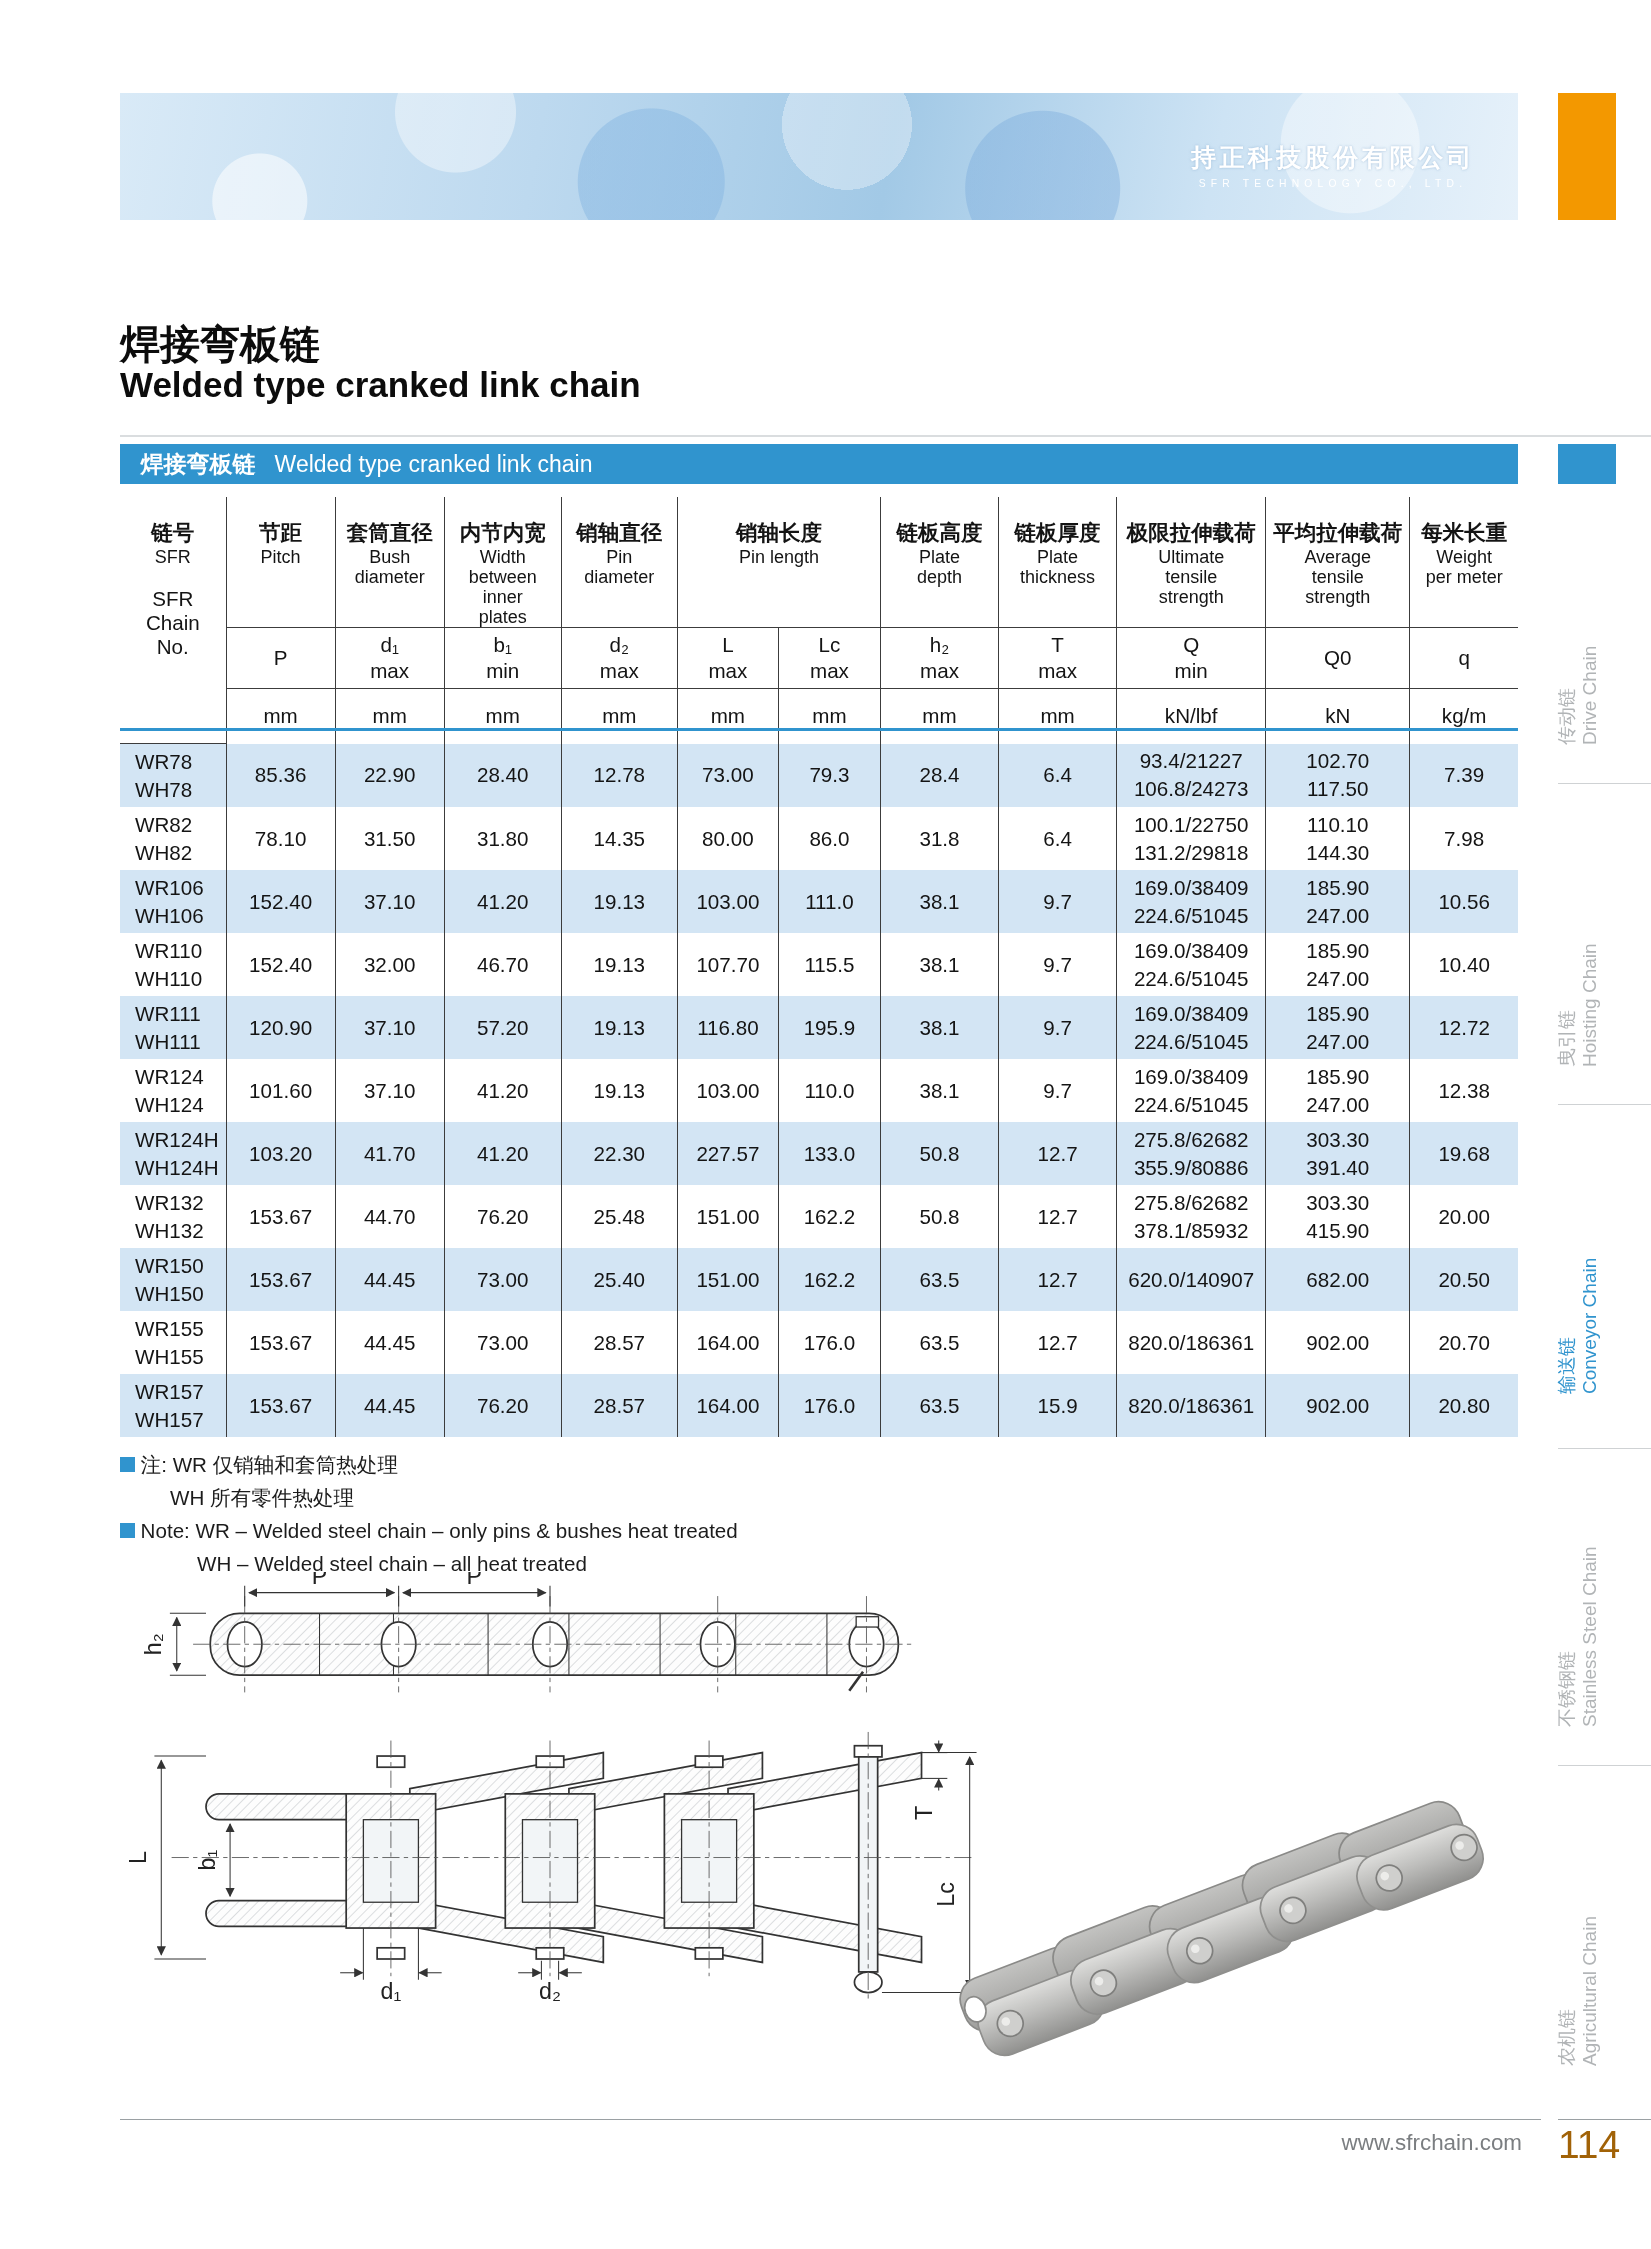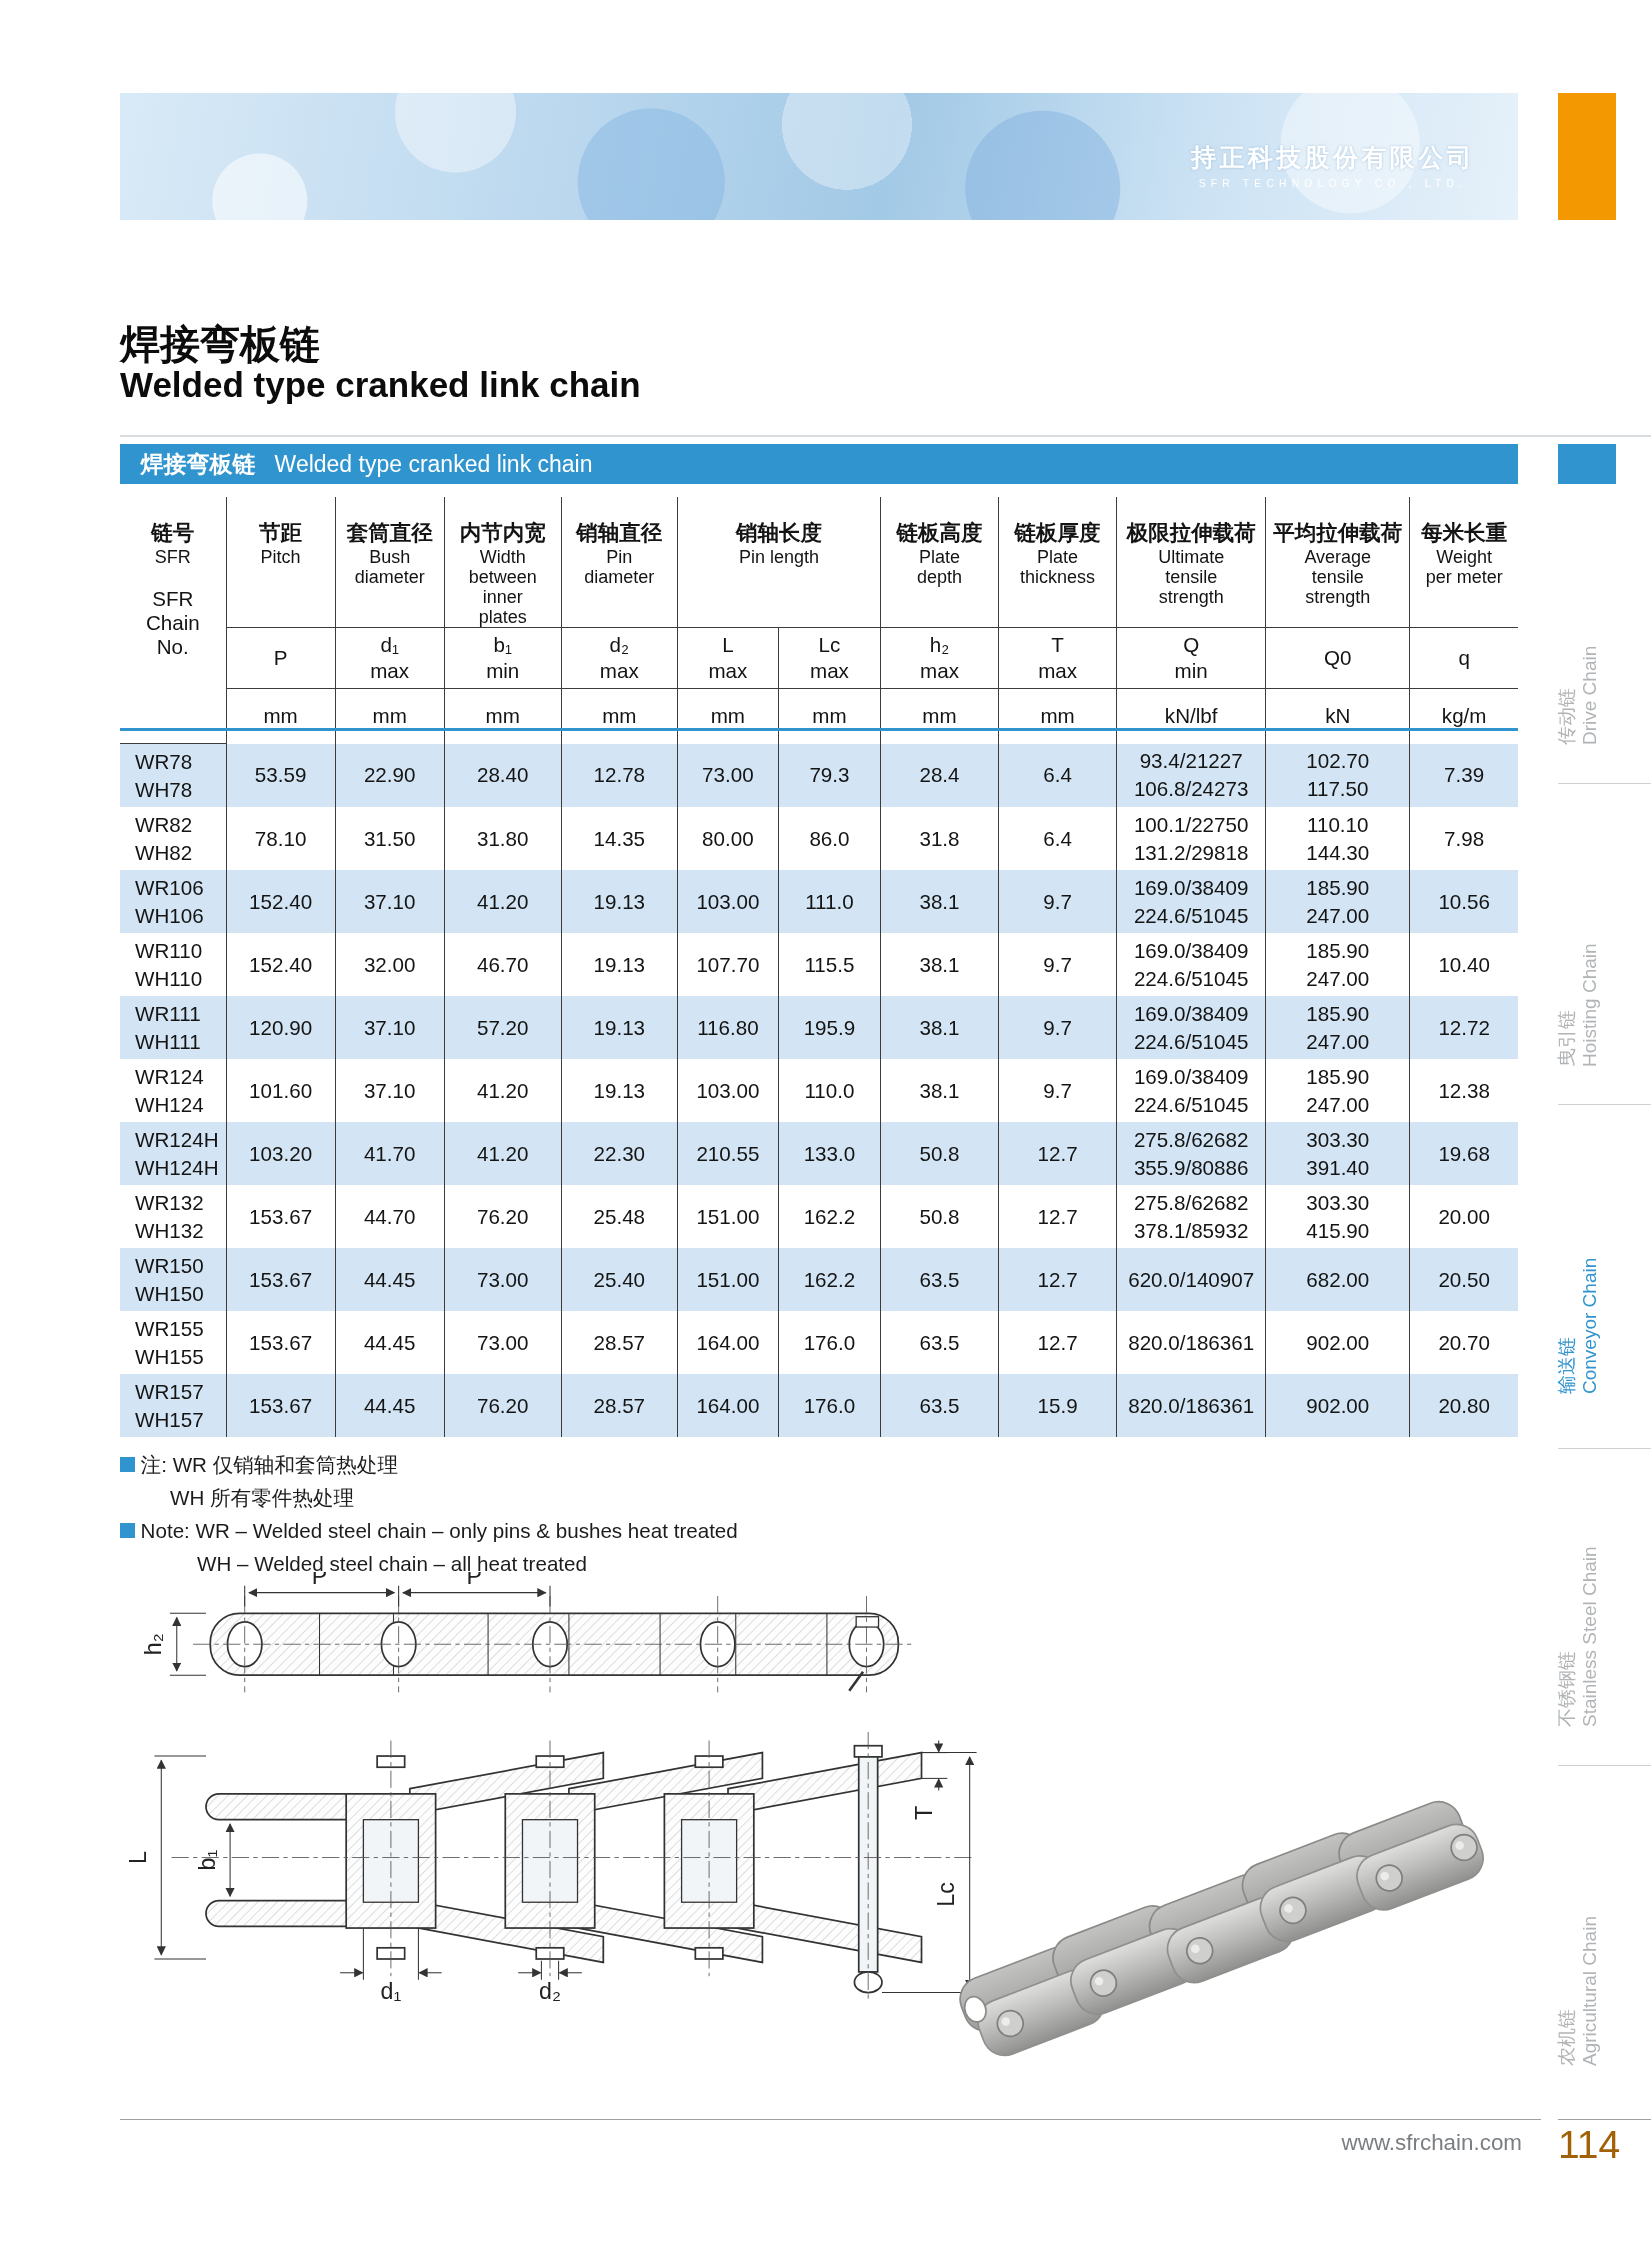--- a/index.html
+++ b/index.html
@@ -228,7 +228,7 @@
             <div>WR78</div>
             <div>WH78</div>
           </td>
-          <td>53.59</td>
+          <td>85.36</td>
           <td>22.90</td>
           <td>28.40</td>
           <td>12.78</td>

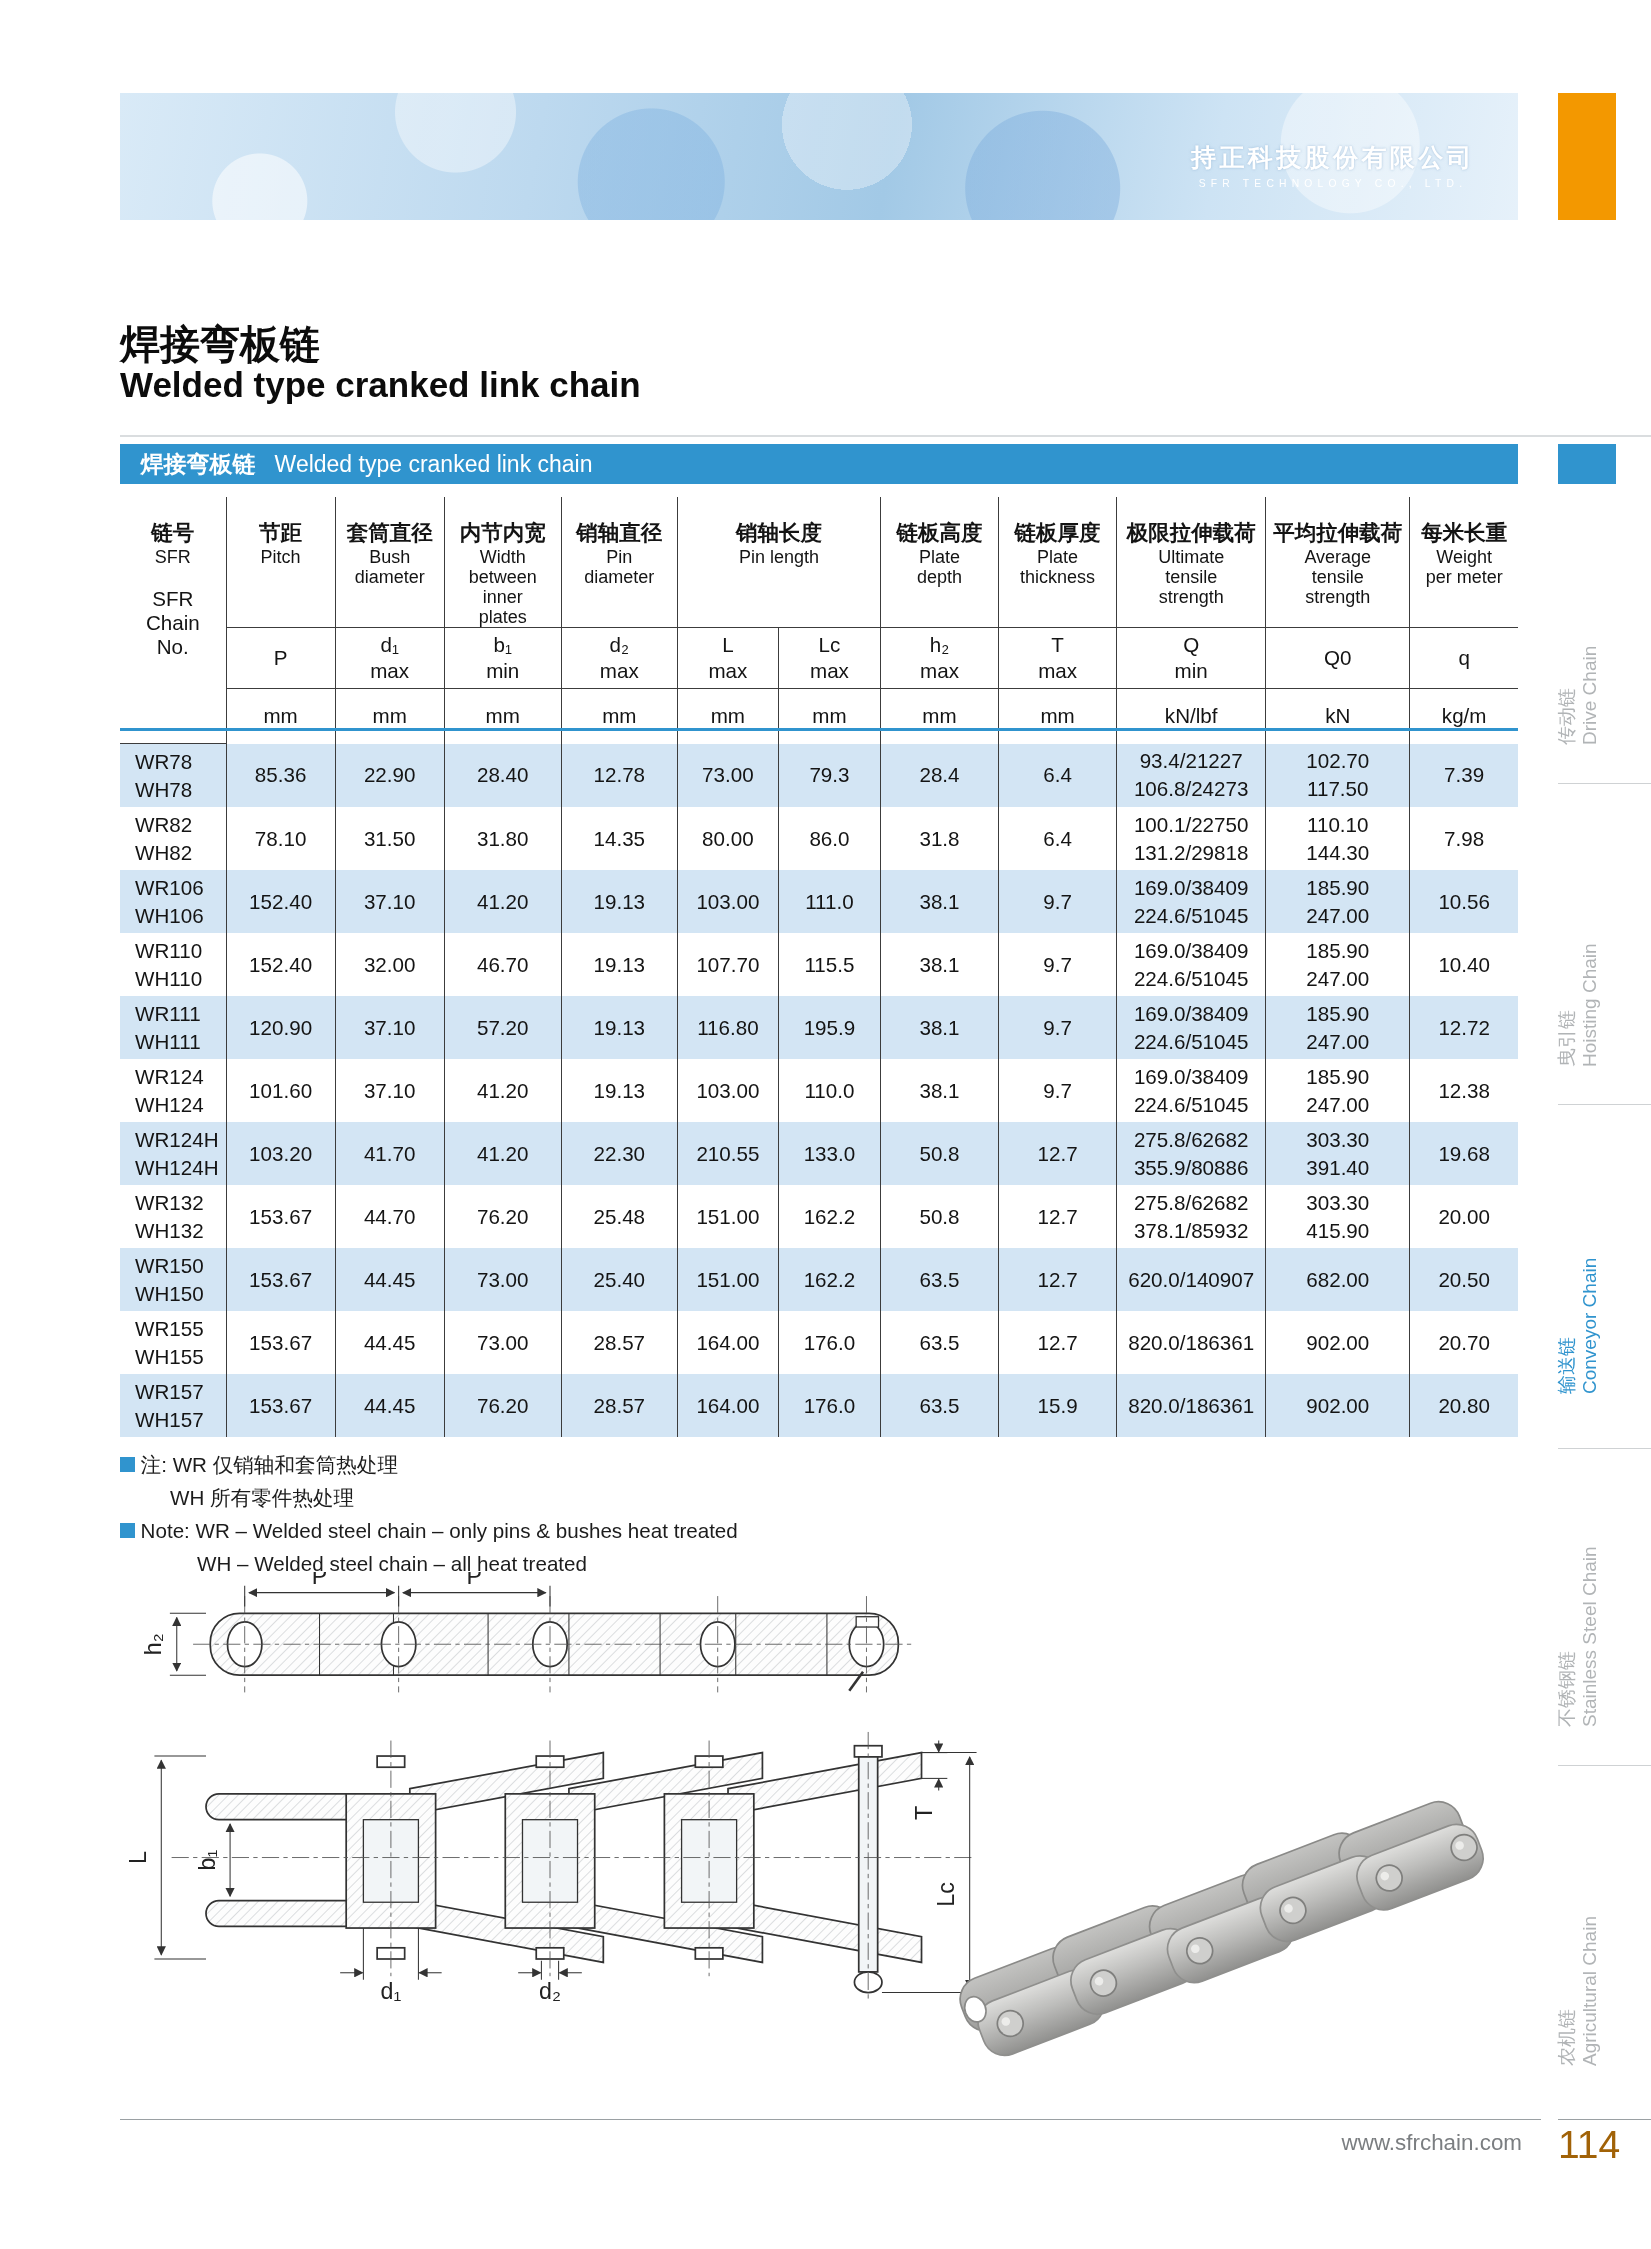--- a/index.html
+++ b/index.html
@@ -370,7 +370,7 @@
           <td>41.70</td>
           <td>41.20</td>
           <td>22.30</td>
-          <td>210.55</td>
+          <td>227.57</td>
           <td>133.0</td>
           <td>50.8</td>
           <td>12.7</td>

